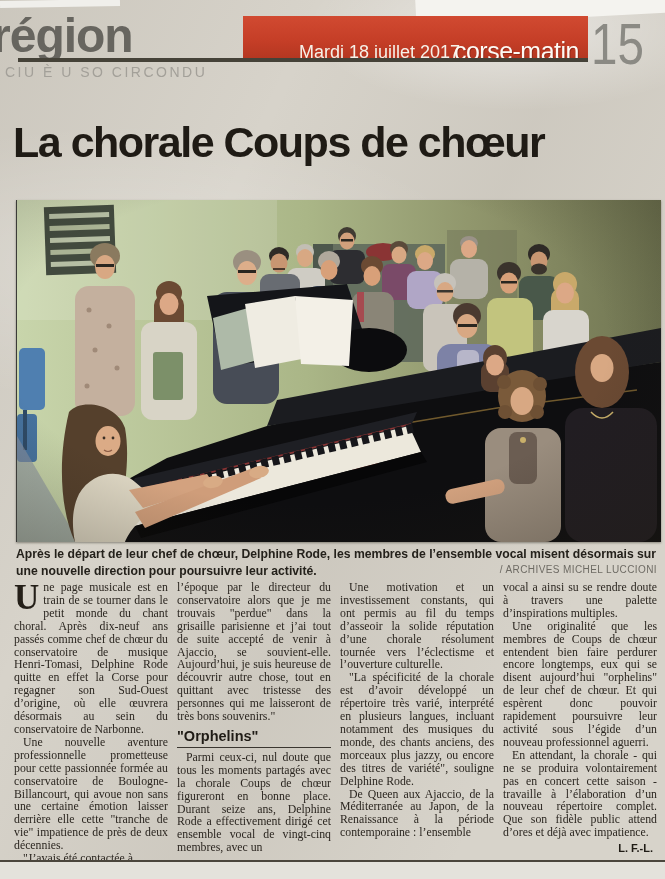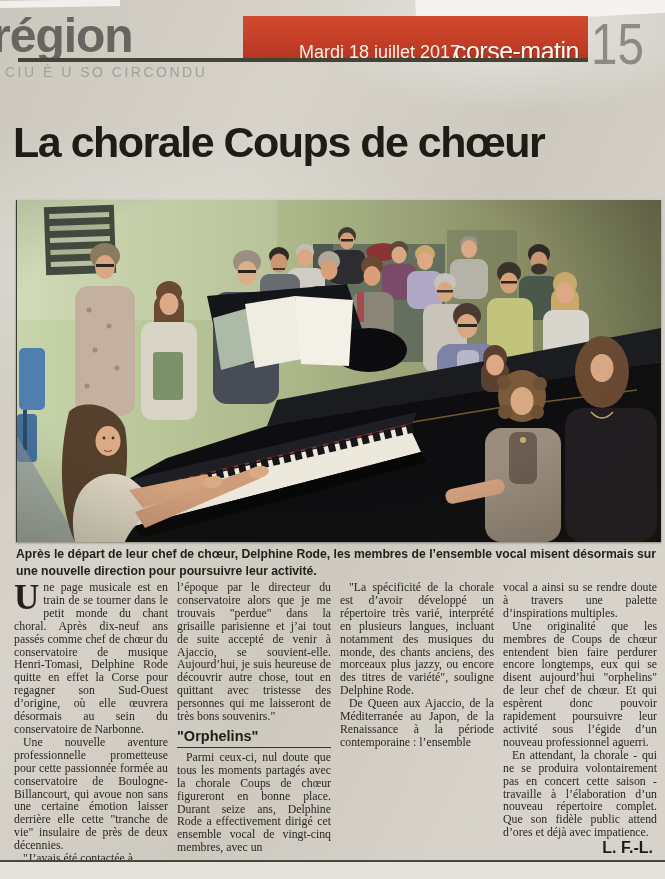--- a/index.html
+++ b/index.html
@@ -261,6 +261,7 @@
 
   <div class="caption">
     <span>Après le départ de leur chef de chœur, Delphine Rode, les membres de l’ensemble vocal misent désormais sur une nouvelle direction pour poursuivre leur activité.</span>
+    <span class="caption-credit">/ ARCHIVES MICHEL LUCCIONI</span>
   </div>
 
   <div class="article">

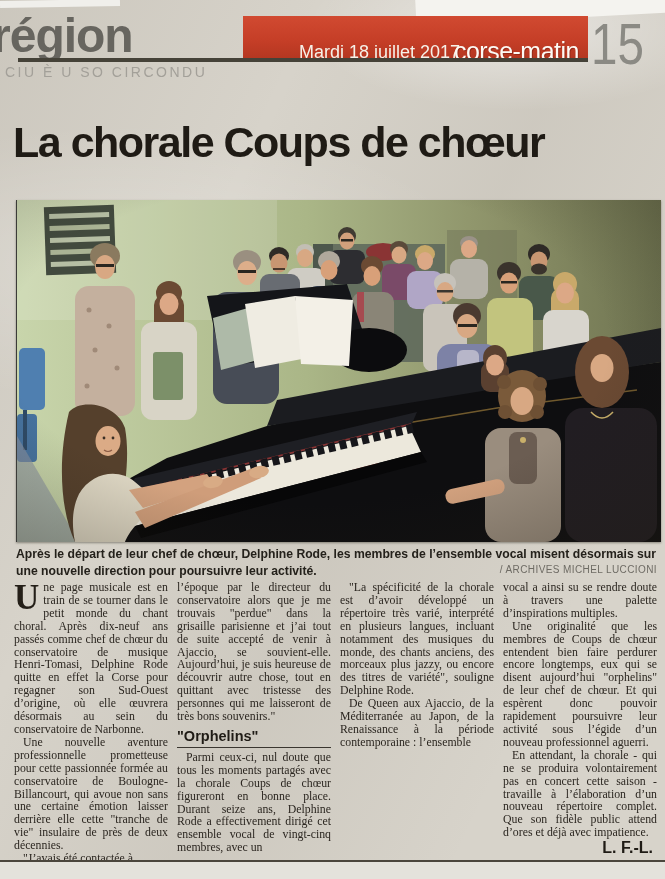--- a/index.html
+++ b/index.html
@@ -276,6 +276,7 @@
       <p class="ind"><span>Parmi ceux-ci, nul doute que tous les moments partagés avec la chorale Coups de chœur figureront en bonne place. Durant seize ans, Delphine Rode a effectivement dirigé cet ensemble vocal de vingt-cinq membres, avec un</span></p>
     </div>
     <div class="col">
+      <p class="ind"><span>Une motivation et un investissement constants, qui ont permis au fil du temps d’asseoir la solide réputation d’une chorale résolument tournée vers l’éclectisme et l’ouverture culturelle.</span></p>
       <p class="ind"><span class="it">"La spécificité de la chorale est d’avoir développé un répertoire très varié, interprété en plusieurs langues, incluant notamment des musiques du monde, des chants anciens, des morceaux plus jazzy, ou encore des titres de variété"</span><span>, souligne Delphine Rode.</span></p>
       <p class="ind"><span>De Queen aux Ajaccio, de la Méditerranée au Japon, de la Renaissance à la période contemporaine : l’ensemble</span></p>
     </div>

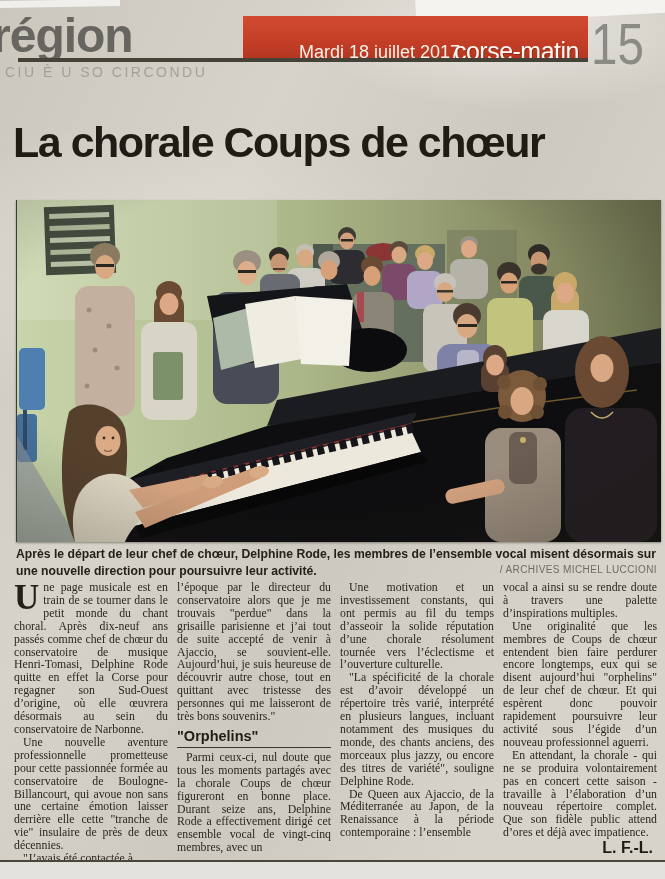--- a/index.html
+++ b/index.html
@@ -267,7 +267,7 @@
   <div class="article">
     <div class="col">
       <p><span class="dropcap">U</span><span>ne page musicale est en train de se tourner dans le petit monde du chant choral. Après dix-neuf ans passés comme chef de chœur du conservatoire de musique Henri-Tomasi, Delphine Rode quitte en effet la Corse pour regagner son Sud-Ouest d’origine, où elle œuvrera désormais au sein du conservatoire de Narbonne.</span></p>
-      <p class="ind"><span>Une nouvelle aventure professionnelle prometteuse pour cette passionnée formée au conservatoire de Boulogne-Billancourt, qui avoue non sans une certaine émotion laisser derrière elle cette </span><span class="it">"tranche de vie"</span><span> insulaire de près de deux décennies.</span></p>
+      <p class="ind"><span>Une nouvelle aventure professionnelle prometteuse pour cette passionnée formée au conservatoire de Boulogne-Billancourt, qui avoue non sans une certaine émotion laisser derrière elle cette </span><span class="it">"tranche de vie"</span><span> impatience de près de deux décennies.</span></p>
       <p class="ind it"><span>"J’avais été contactée à</span></p>
     </div>
     <div class="col">

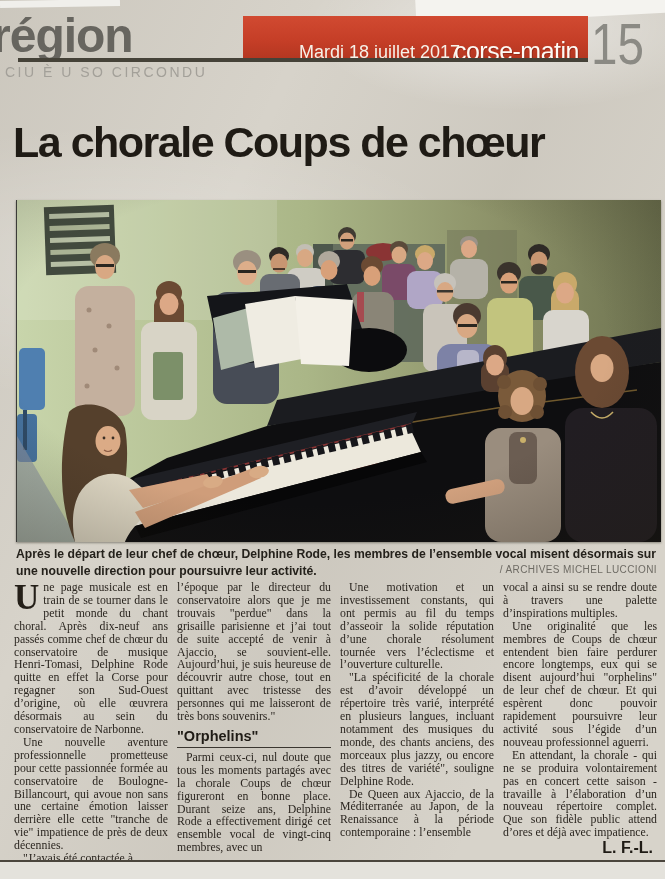--- a/index.html
+++ b/index.html
@@ -45,7 +45,7 @@
   .dropcap{float:left;font-size:35px;line-height:30px;font-weight:700;padding:2px 4px 0 0;color:#241f18;font-family:"Liberation Serif",serif;}
   .it{}
   .subhead{font-family:"Liberation Sans",sans-serif;font-weight:700;font-size:14.5px;color:#1f1b15;margin:7px 0 3px 0;padding-bottom:4px;border-bottom:1.5px solid #3a3630;text-align:left;}
-  .signature{text-align:right;font-family:"Liberation Sans",sans-serif;font-weight:700;font-size:16px;color:#1f1b15;margin-top:3px;padding-right:4px;}
+  .signature{text-align:right;font-family:"Liberation Sans",sans-serif;font-weight:700;font-size:11px;color:#1f1b15;margin-top:3px;padding-right:4px;}
 </style>
 </head>
 <body>

